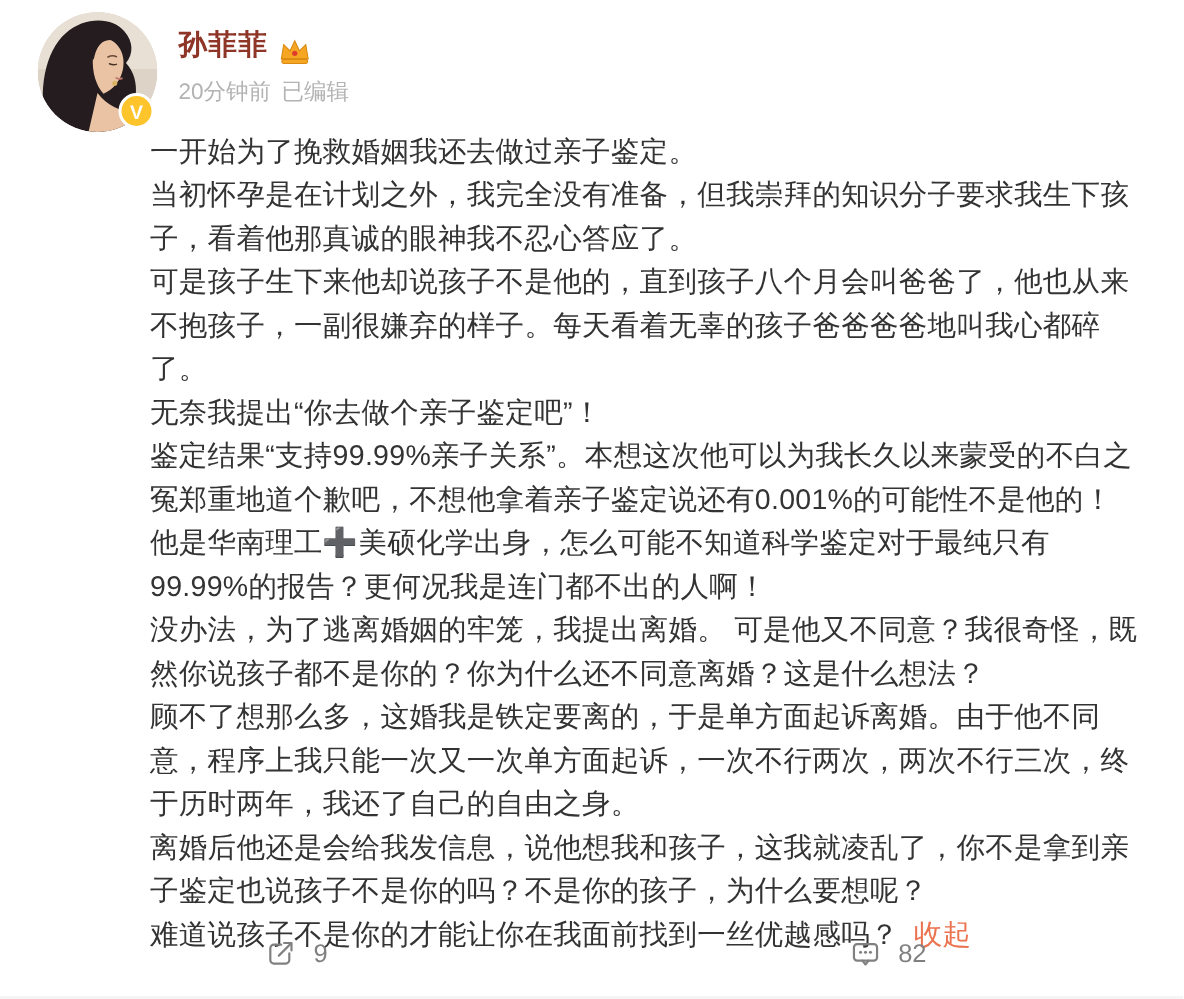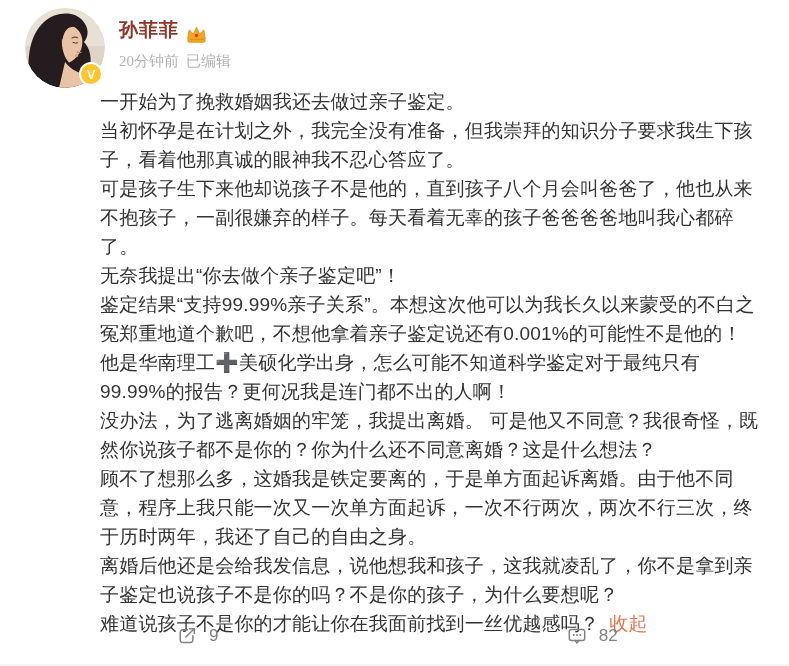--- a/index.html
+++ b/index.html
@@ -36,7 +36,7 @@
   .crown { width:21px; height:18px; display:inline-block; }
   .meta-row {
     margin-top:9px; color:#b3b3b3; font-size:15px;
-    display:flex; gap:7px; align-items:center;font-family:Liberation Serif, serif;
+    display:flex; gap:7px; align-items:center;
   }
   .meta-row .lnk { cursor:pointer; }
   

